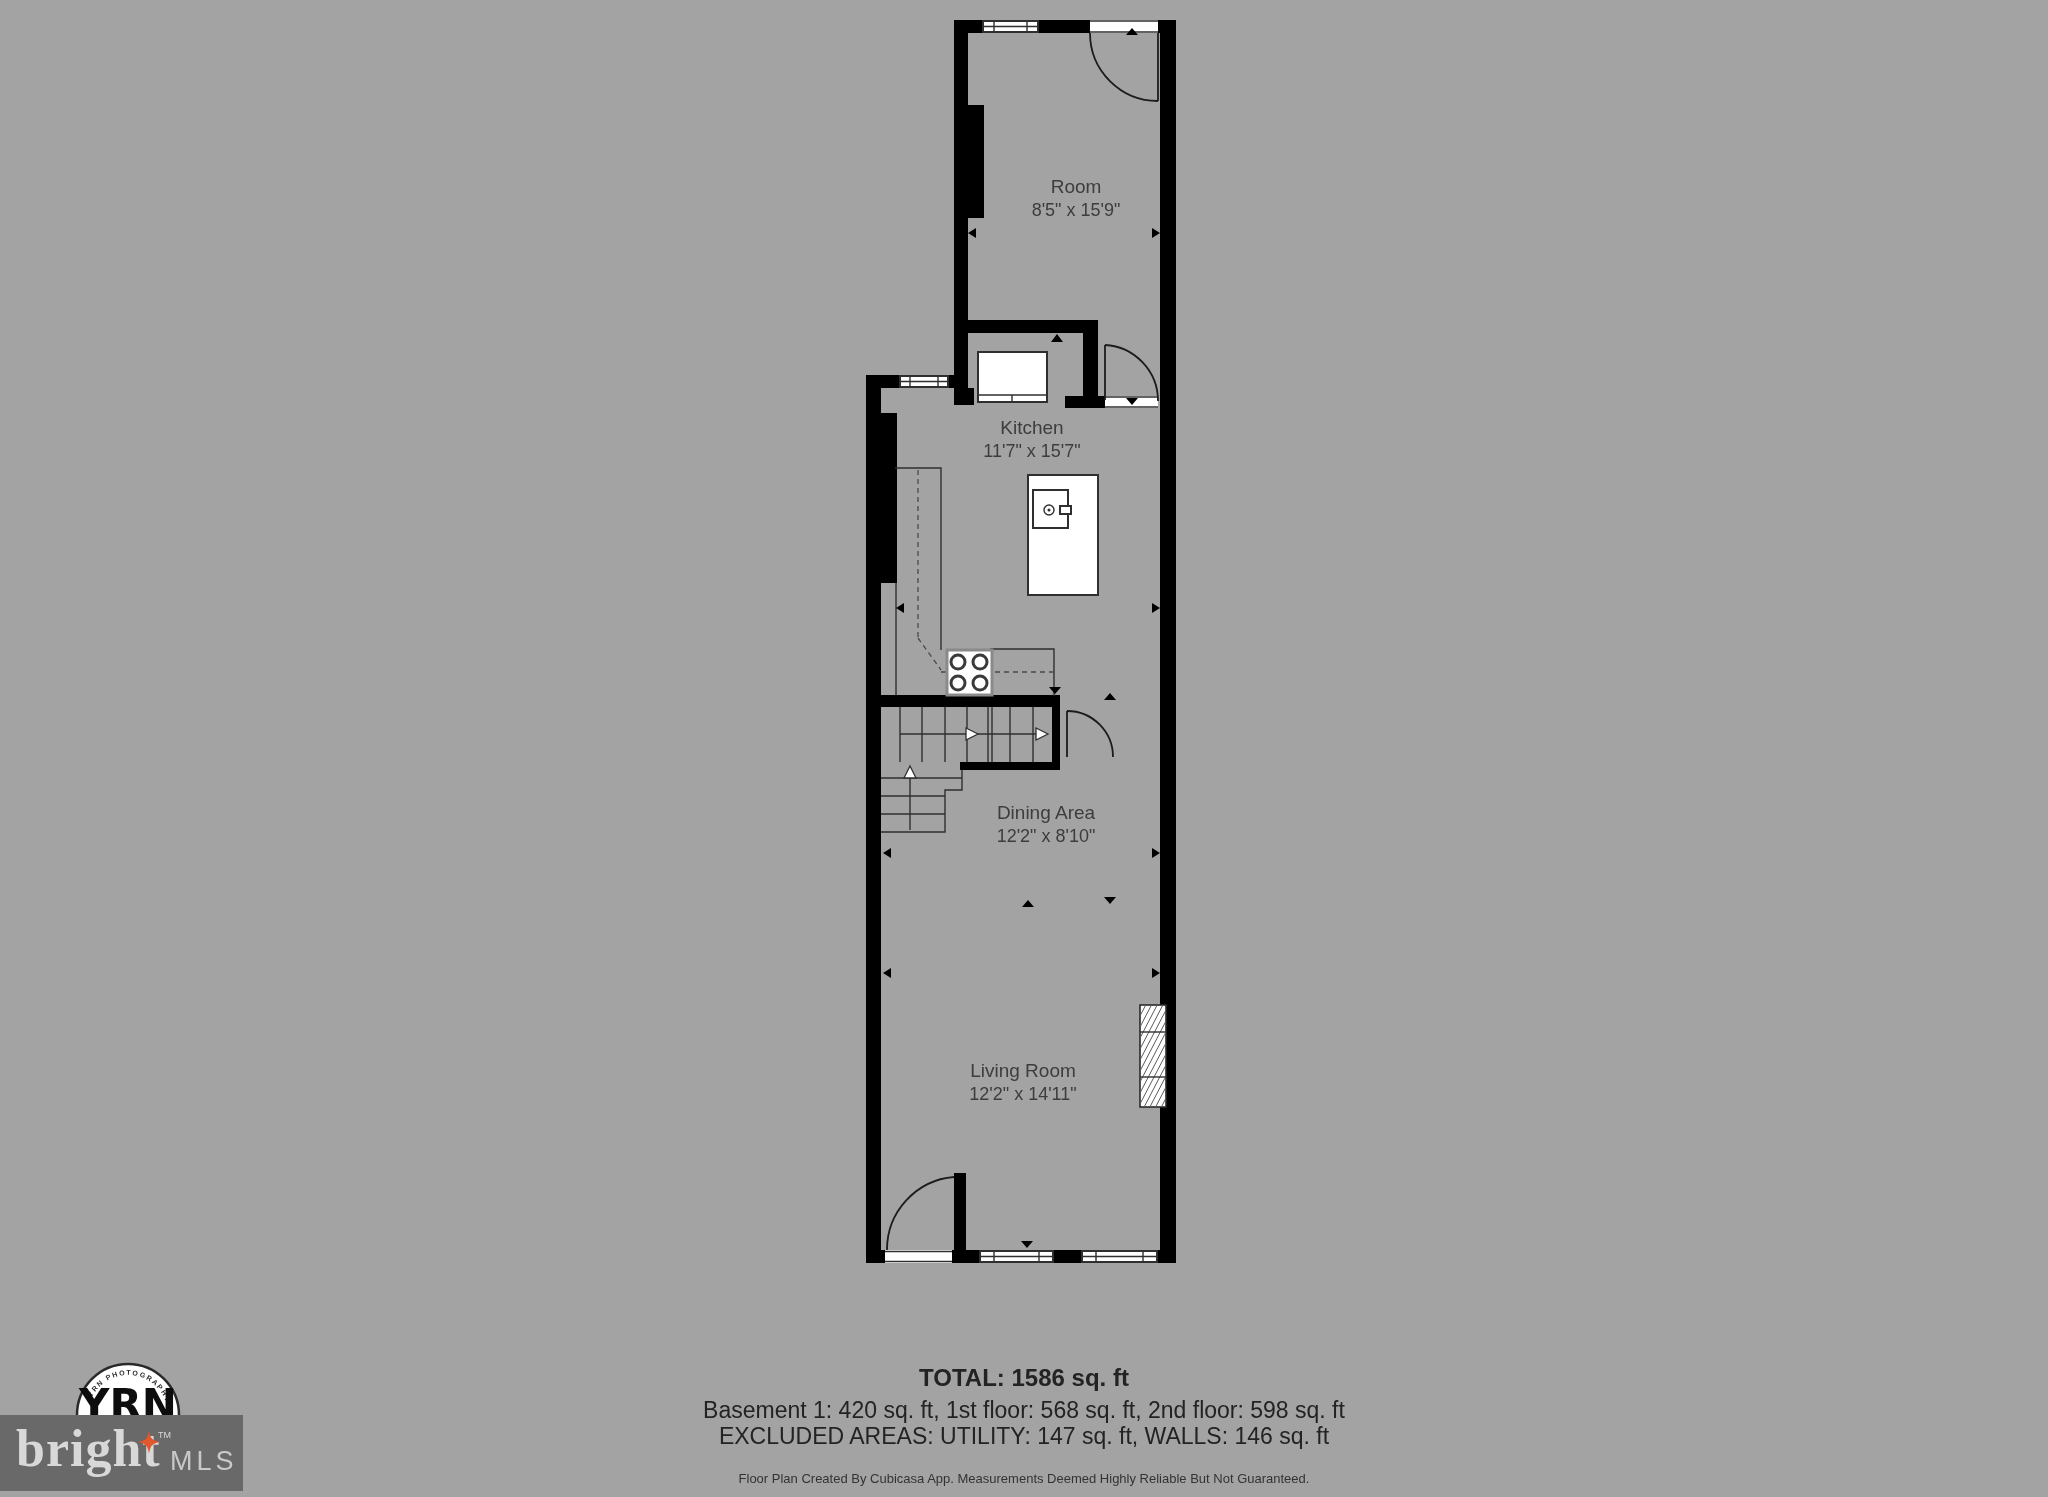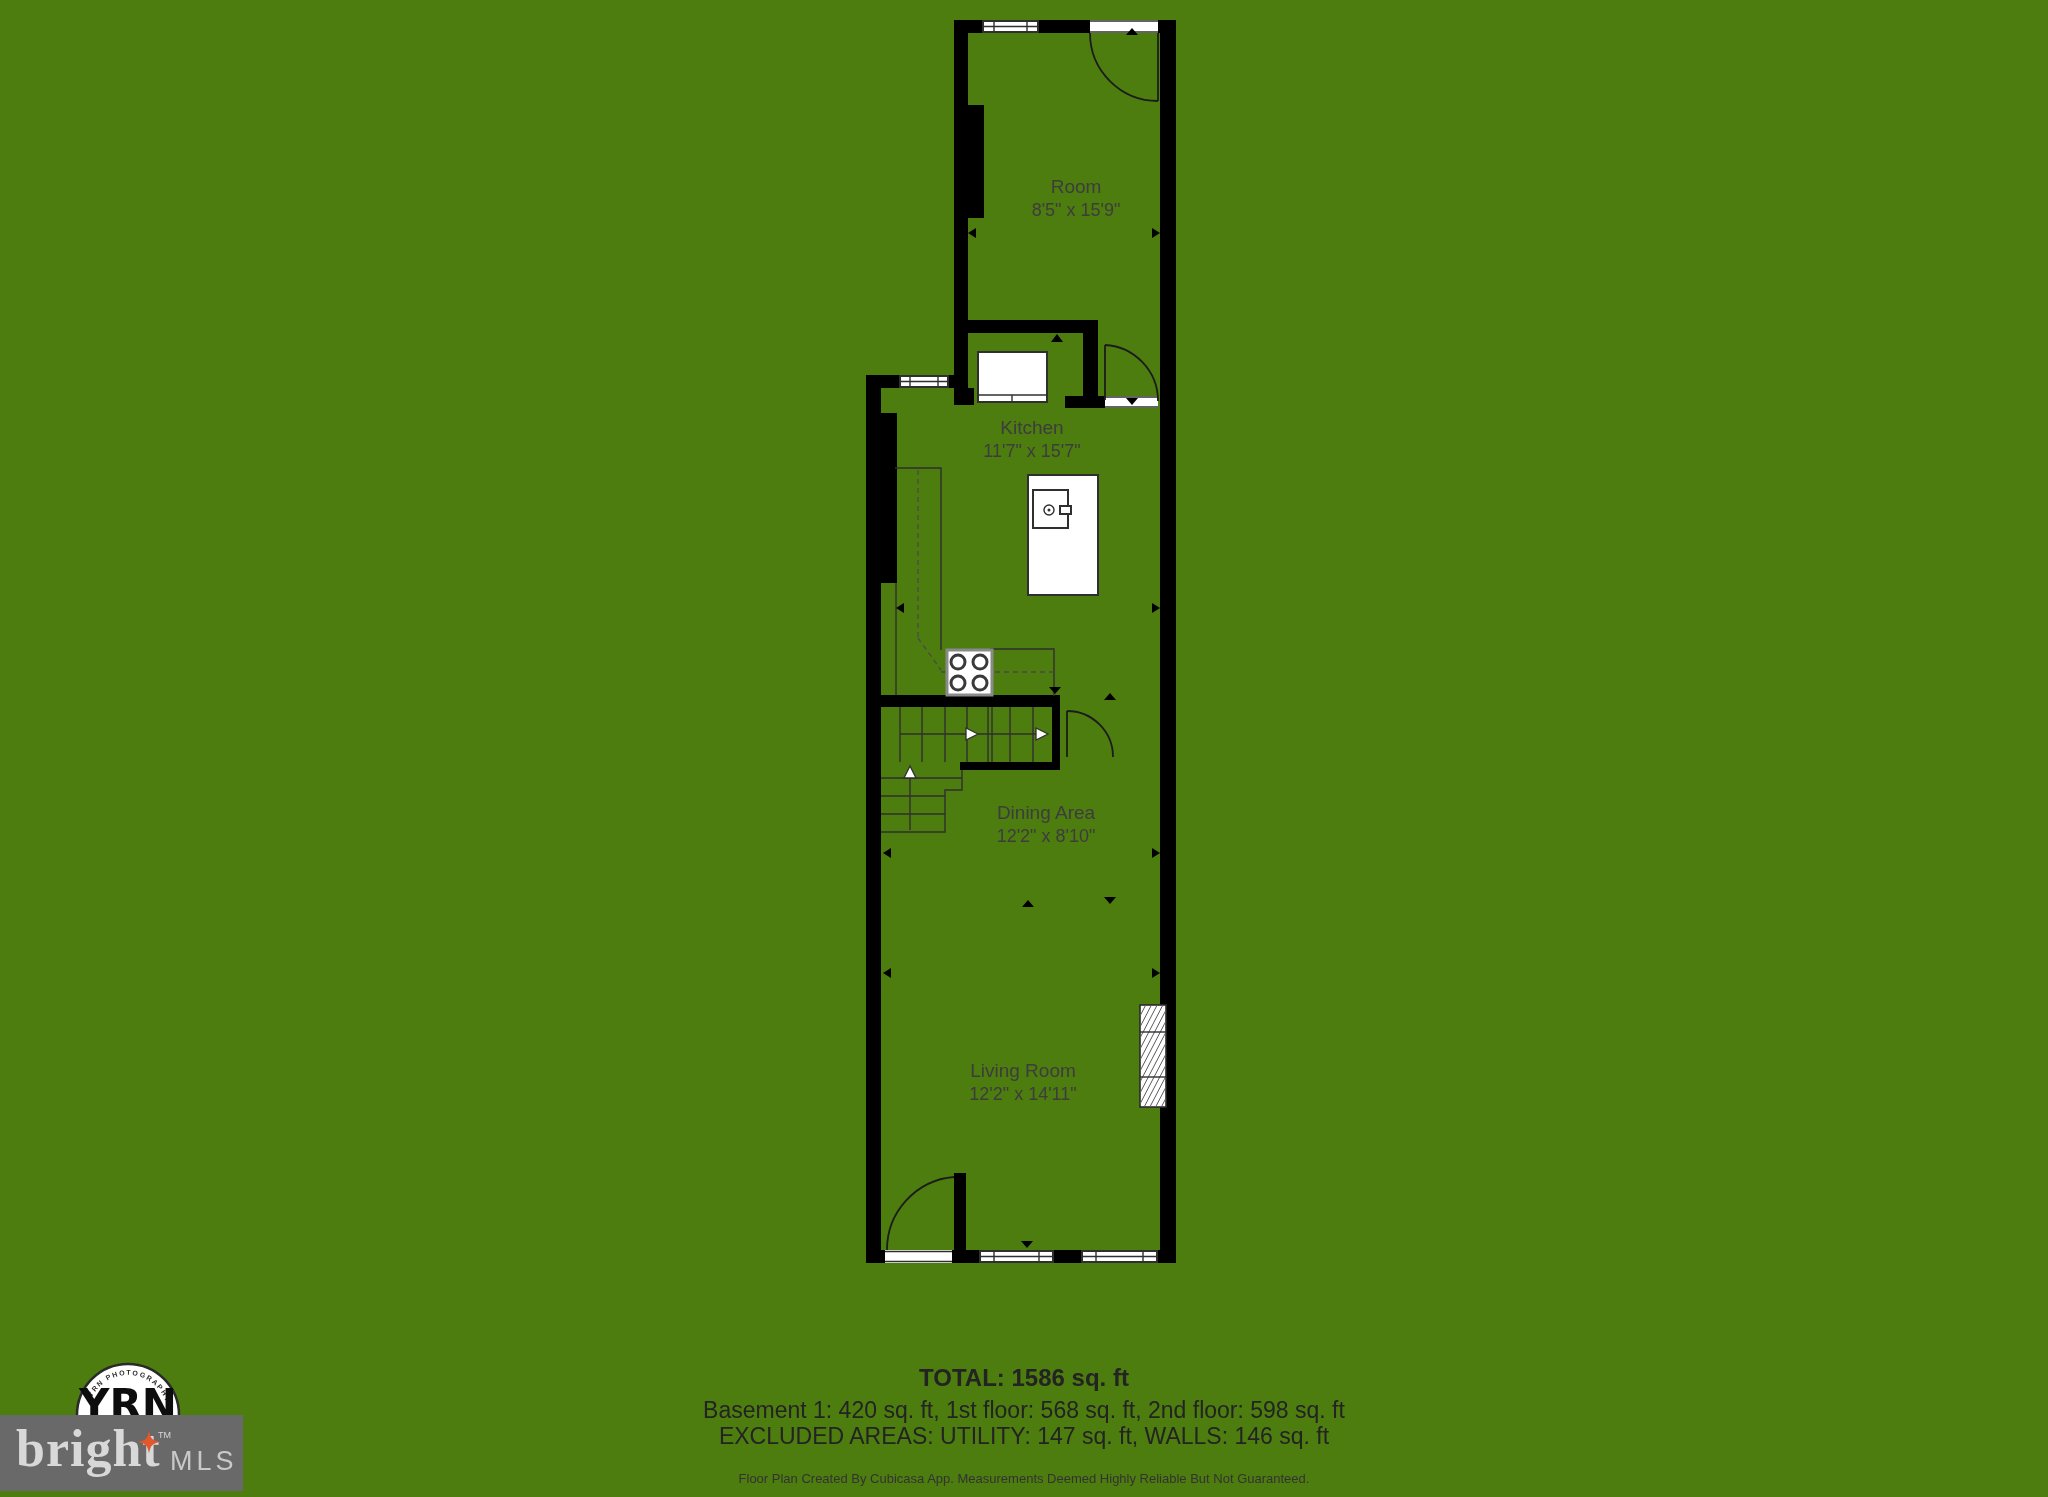--- a/index.html
+++ b/index.html
@@ -3,7 +3,7 @@
 <meta charset="utf-8">
 <style>
   html,body{margin:0;padding:0;background:#ffffff;}
-  .canvas{position:relative;width:2048px;height:1497px;background:#4d7c0f;overflow:hidden;
+  .canvas{position:relative;width:2048px;height:1497px;background:#a3a3a3;overflow:hidden;
           font-family:"Liberation Sans","DejaVu Sans",sans-serif;}
   svg{position:absolute;left:0;top:0;}
   .wall{fill:#000000;stroke:none;}

